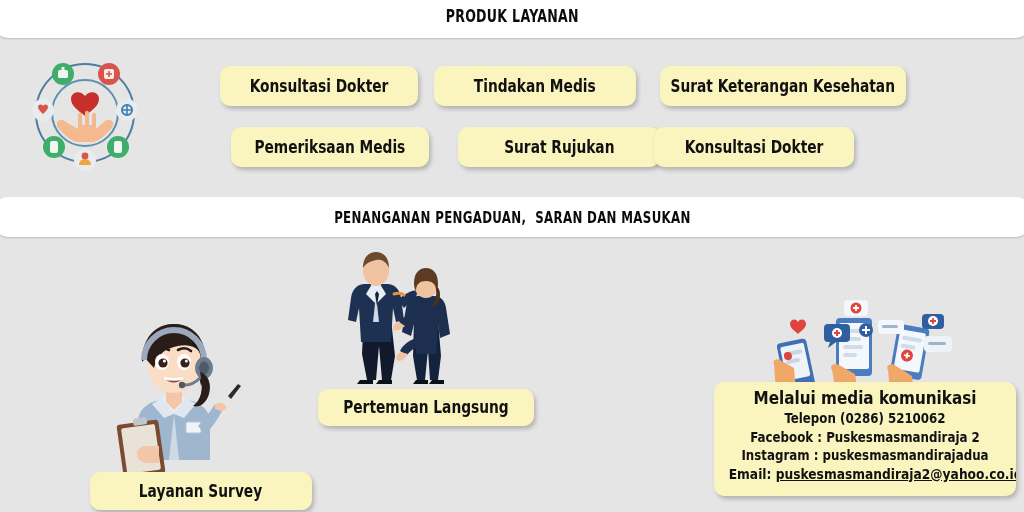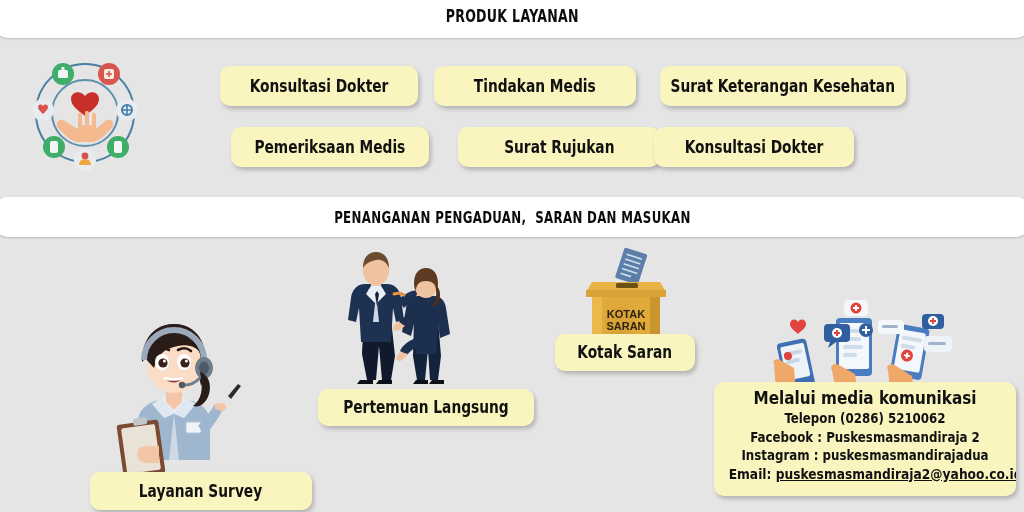--- a/index.html
+++ b/index.html
@@ -253,33 +253,6 @@
     </svg>
   </div>
 
-  <div id="art-box">
-    <svg viewBox="0 0 96 98" width="96" height="98">
-
-      <g transform="rotate(18 52 18)">
-        <rect x="40" y="-2" width="24" height="32" rx="2" fill="#5b7fa8"></rect>
-        <g stroke="#cfe0f0" stroke-width="1.6">
-          <path d="M44 4h16M44 9h16M44 14h16M44 19h16M44 24h11"></path>
-        </g>
-      </g>
-
-      <path d="M14 30h68l6 10H8z" fill="#e8b344"></path>
-      <rect x="8" y="38" width="80" height="7" fill="#d9a238"></rect>
-
-      <rect x="38" y="31" width="22" height="5" rx="1.5" fill="#6b5114"></rect>
-
-      <rect x="14" y="45" width="68" height="48" fill="#e0a93a"></rect>
-      <rect x="14" y="45" width="10" height="48" fill="#eab84b"></rect>
-      <rect x="72" y="45" width="10" height="48" fill="#c9952f"></rect>
-
-      <circle cx="42" cy="70" r="15" fill="#d49f31" opacity=".55"></circle>
-
-      <text x="48" y="66" font-family="'Liberation Sans',sans-serif" font-size="11" font-weight="bold" fill="#2c2412" text-anchor="middle">KOTAK</text>
-      <text x="48" y="78" font-family="'Liberation Sans',sans-serif" font-size="11" font-weight="bold" fill="#2c2412" text-anchor="middle">SARAN</text>
-
-      <ellipse cx="48" cy="95" rx="36" ry="3" fill="#1f4a66" opacity=".45"></ellipse>
-    </svg>
-  </div>
 
   <div id="art-phones">
     <svg viewBox="0 0 196 92" width="196" height="92">

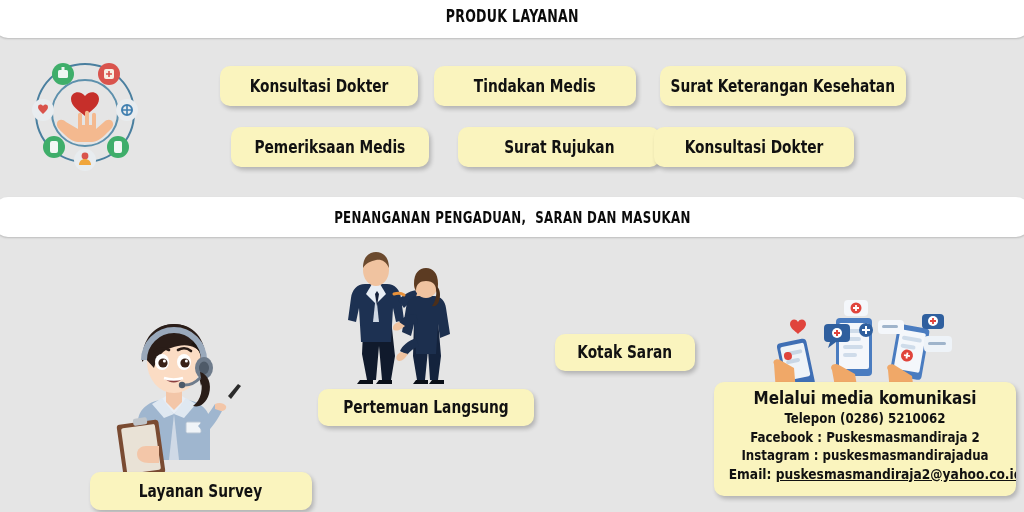--- a/index.html
+++ b/index.html
@@ -318,9 +318,6 @@
     </svg>
   </div>
 
-  <div class="pill" id="pill-kotak">
-    <span>Kotak Saran</span>
-  </div>
   <div class="pill" id="pill-pertemuan">
     <span>Pertemuan Langsung</span>
   </div>

